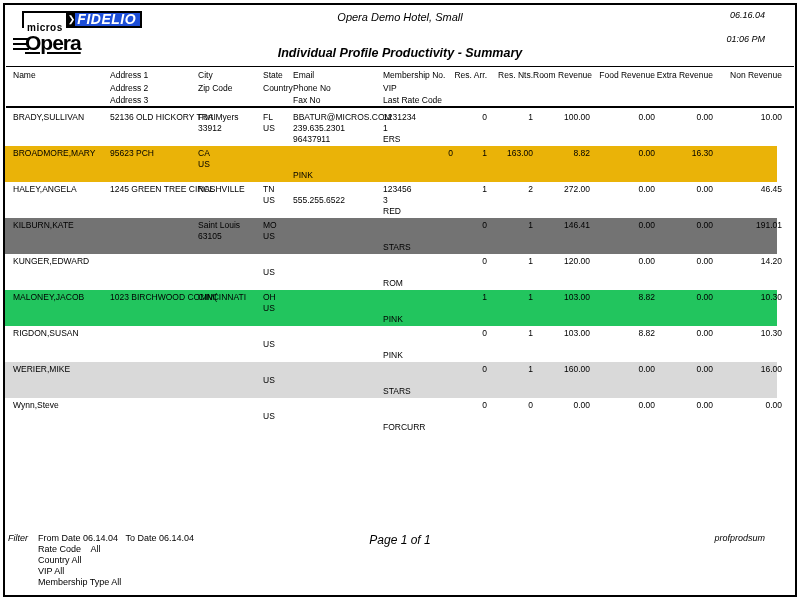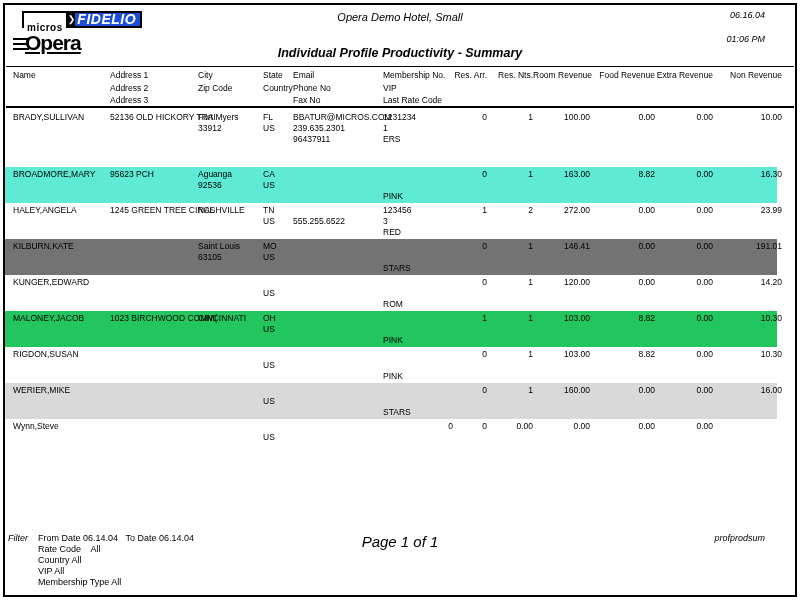--- a/index.html
+++ b/index.html
@@ -166,7 +166,7 @@
           <span class="ln">10.00</span>
         </div>
     </div>
-      <div class="trow grid shaded" style="background: #5eead4; margin-top: 21px;">
+      <div class="trow grid shaded" style="background: #eab308;">
       <div class="cell">
           <span class="ln">BROADMORE,MARY</span>
         </div>

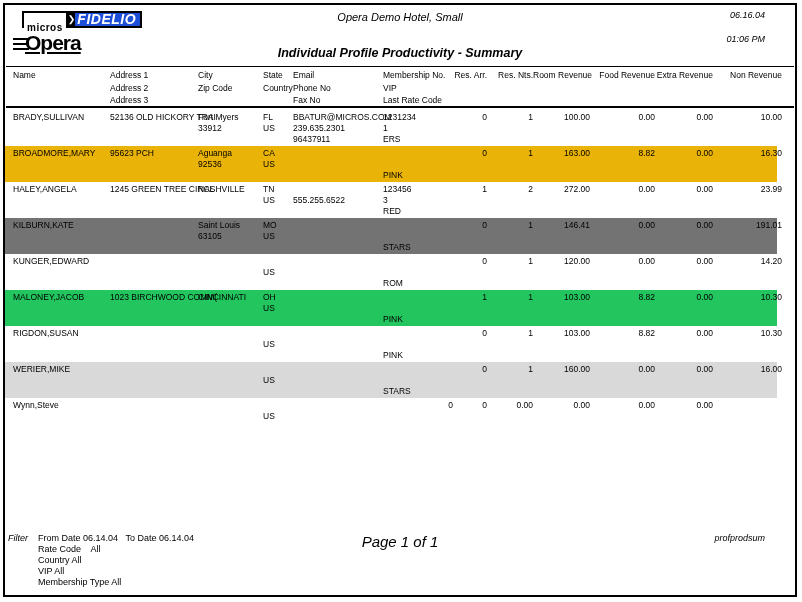--- a/index.html
+++ b/index.html
@@ -176,10 +176,6 @@
         <span class="ln"></span>
       </div>
       <div class="cell">
-        <span class="ln">Aguanga</span>
-        <span class="ln">92536</span>
-      </div>
-      <div class="cell">
         <span class="ln">CA</span>
         <span class="ln">US</span>
       </div>

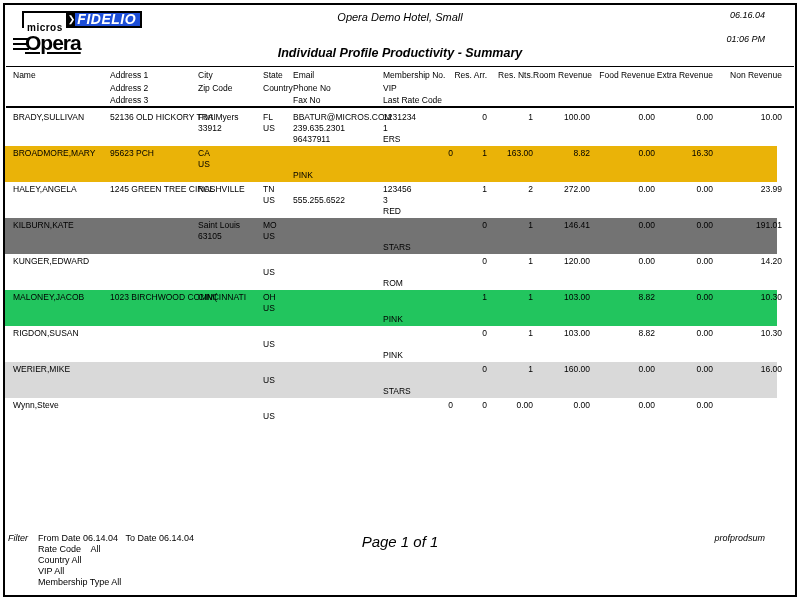--- a/index.html
+++ b/index.html
@@ -251,7 +251,7 @@
           <span class="ln">0.00</span>
         </div>
       <div class="cell num">
-          <span class="ln">23.99</span>
+          <span class="ln">46.45</span>
         </div>
     </div>
       <div class="trow grid shaded" style="background: #737373;">

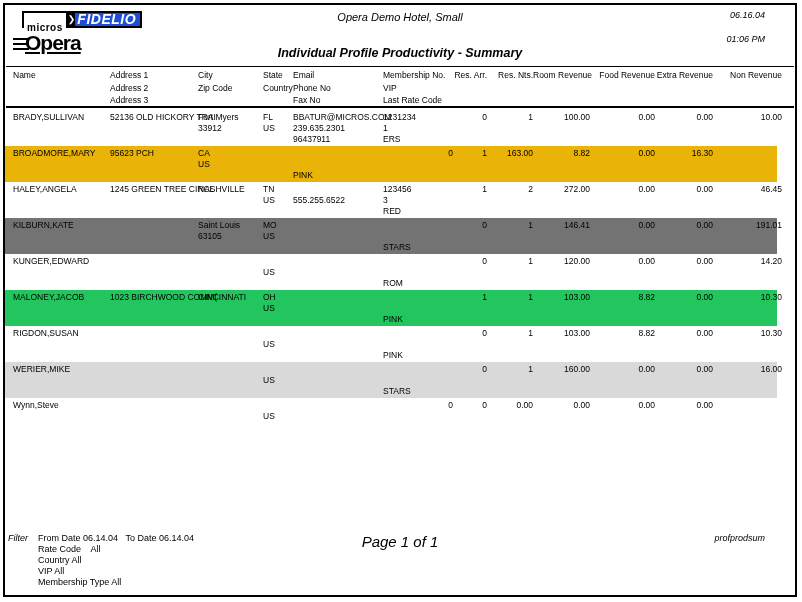--- a/index.html
+++ b/index.html
@@ -506,6 +506,11 @@
         <span class="ln"></span>
         <span class="ln"></span>
       </div>
+      <div class="cell">
+        <span class="ln"></span>
+        <span class="ln"></span>
+        <span class="ln">FORCURR</span>
+      </div>
       <div class="cell num">
           <span class="ln">0</span>
         </div>

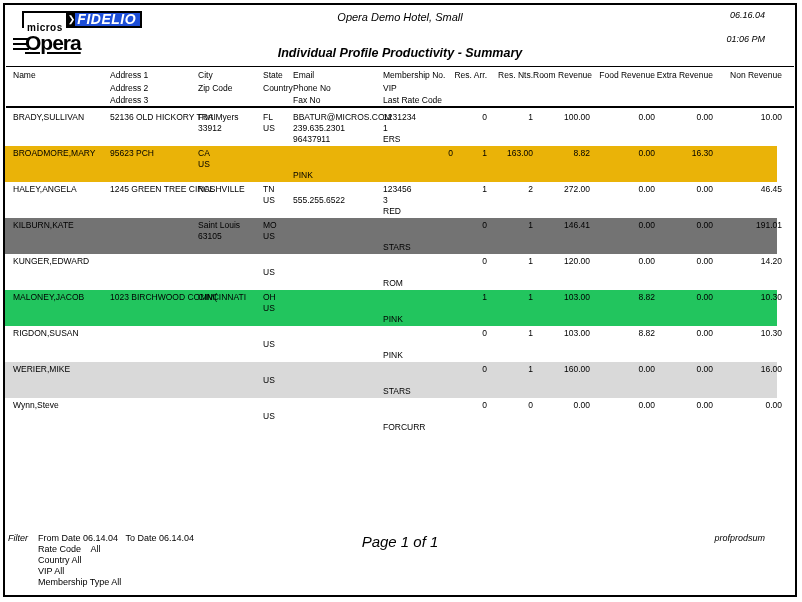--- a/index.html
+++ b/index.html
@@ -48,7 +48,7 @@
   .filter-label { left:3px; top:528px; font-style:italic; font-size:9px; }
   .filter-lines { left:33px; top:528px; font-size:9px; }
   .filter-lines .ln { display:block; line-height:11px; min-height:11px; white-space:pre; }
-  .page-info { top:528px; left:0; width:100%; text-align:center; font-style:italic; font-size:15px; }
+  .page-info { top:528px; left:0; width:100%; text-align:center; font-style:italic; font-size:12px; }
   .report-id { top:528px; right:30px; font-style:italic; font-size:9px; }
 </style>
 </head>

